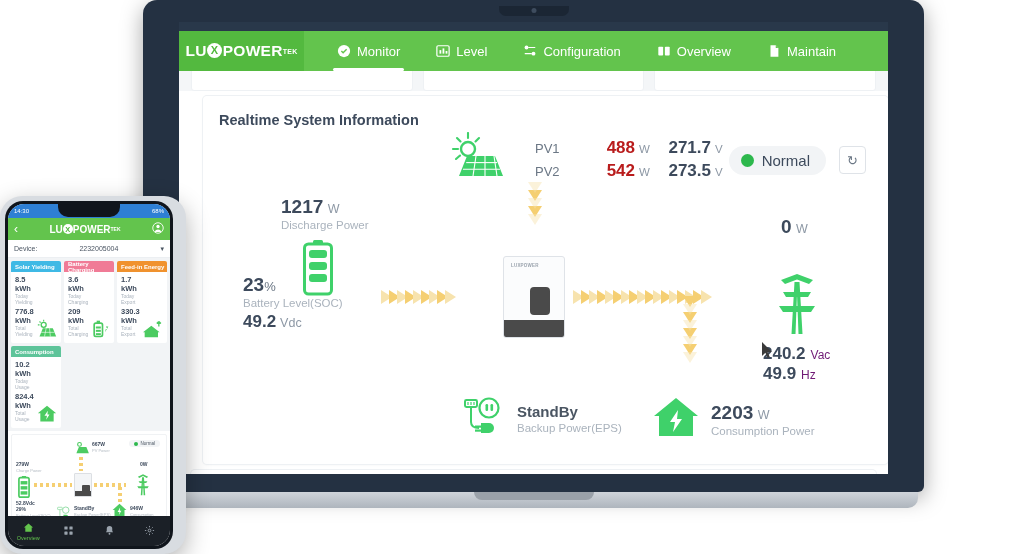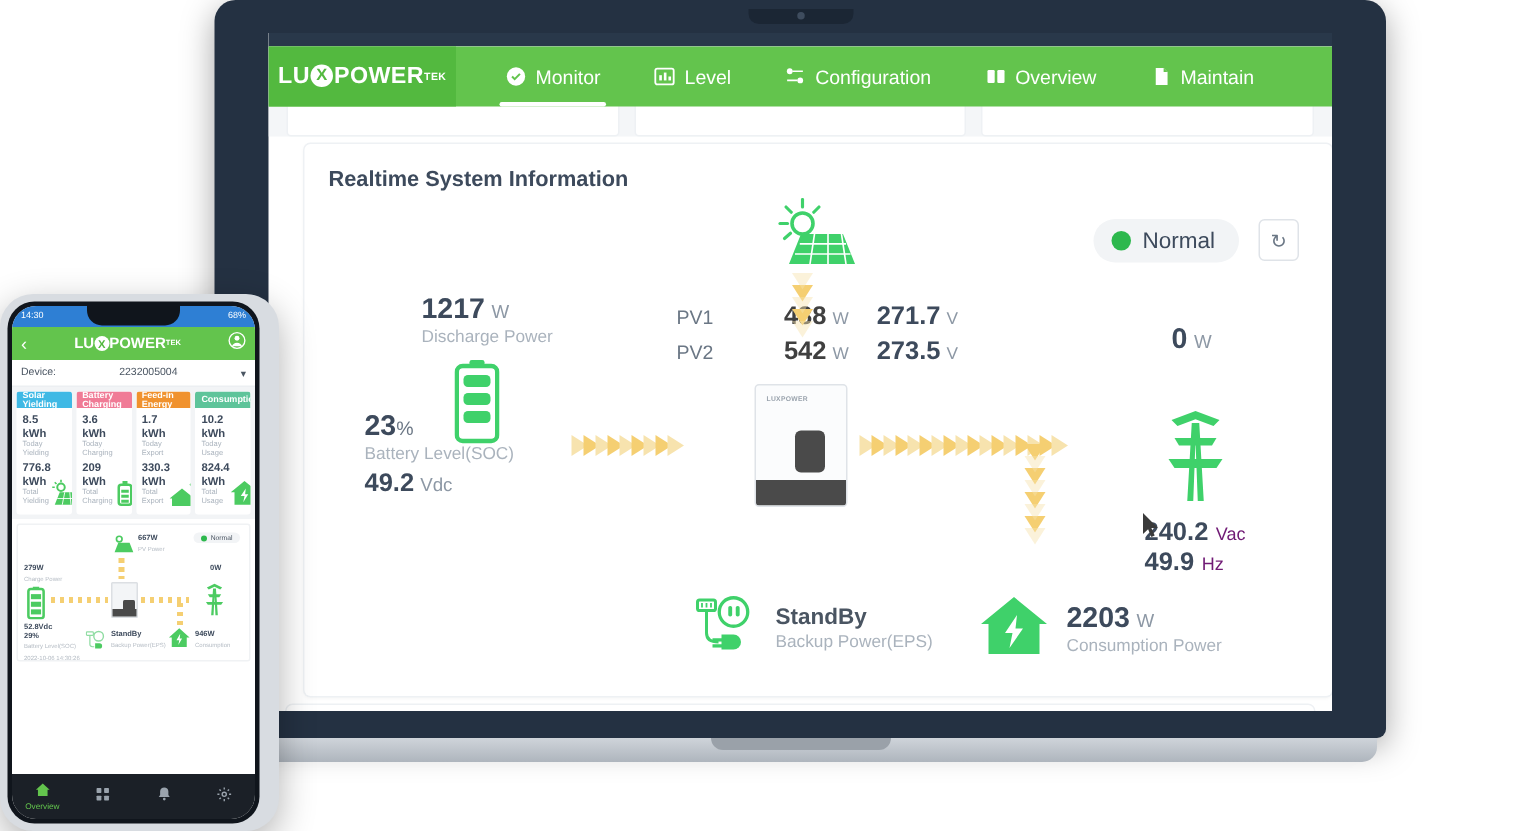--- a/index.html
+++ b/index.html
@@ -166,7 +166,7 @@
   .val-label { font-size: 11.5px; color: #aab3bd; margin-top: 1px; }
 
   
-  #pv-node { left: 248px; top: 36px; display: flex; align-items: center; gap: 14px; flex-direction: column; }
+  #pv-node { left: 248px; top: 36px; display: flex; align-items: center; gap: 30px; }
   .pv-rows { display: flex; flex-direction: column; gap: 3px; }
   .pv-row { display: flex; align-items: baseline; gap: 0; }
   .pv-name { font-size: 13px; color: #6b7785; width: 42px; }

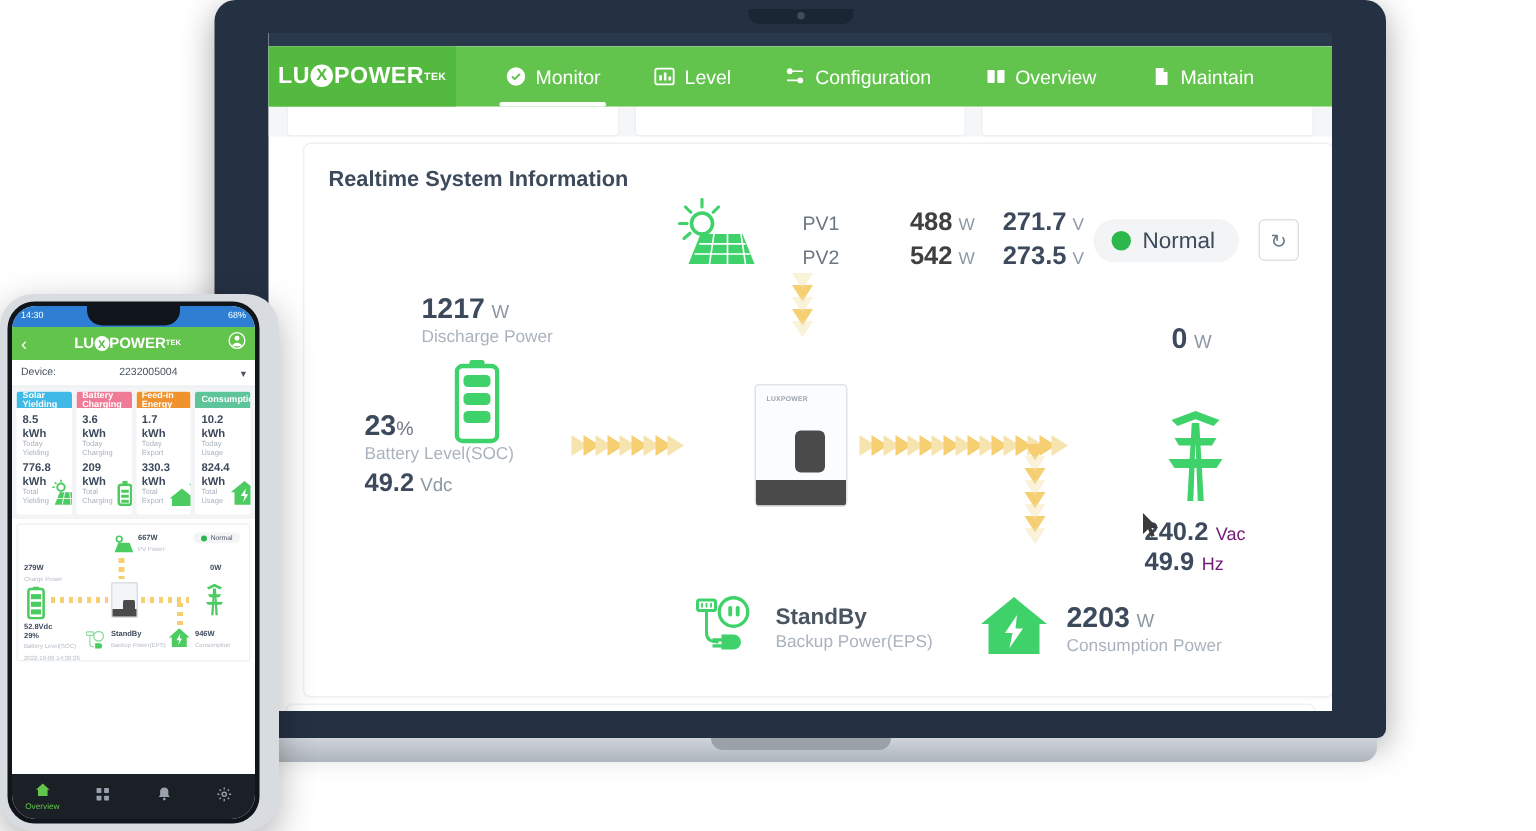--- a/index.html
+++ b/index.html
@@ -170,7 +170,7 @@
   .pv-rows { display: flex; flex-direction: column; gap: 3px; }
   .pv-row { display: flex; align-items: baseline; gap: 0; }
   .pv-name { font-size: 13px; color: #6b7785; width: 42px; }
-  .pv-w { font-size: 17px; font-weight: 700; color: #404040; width: 58px; text-align: right; }
+  .pv-w { font-size: 17px; font-weight: 700; color: #b91c1c; width: 58px; text-align: right; }
   .pv-wu { font-size: 11.5px; color: #8d98a5; margin-left: 4px; width: 22px;}
   .pv-v { font-size: 17px; font-weight: 700; color: #3d4a5c; width: 50px; text-align: right;}
   .pv-vu { font-size: 11.5px; color: #8d98a5; margin-left: 4px; }

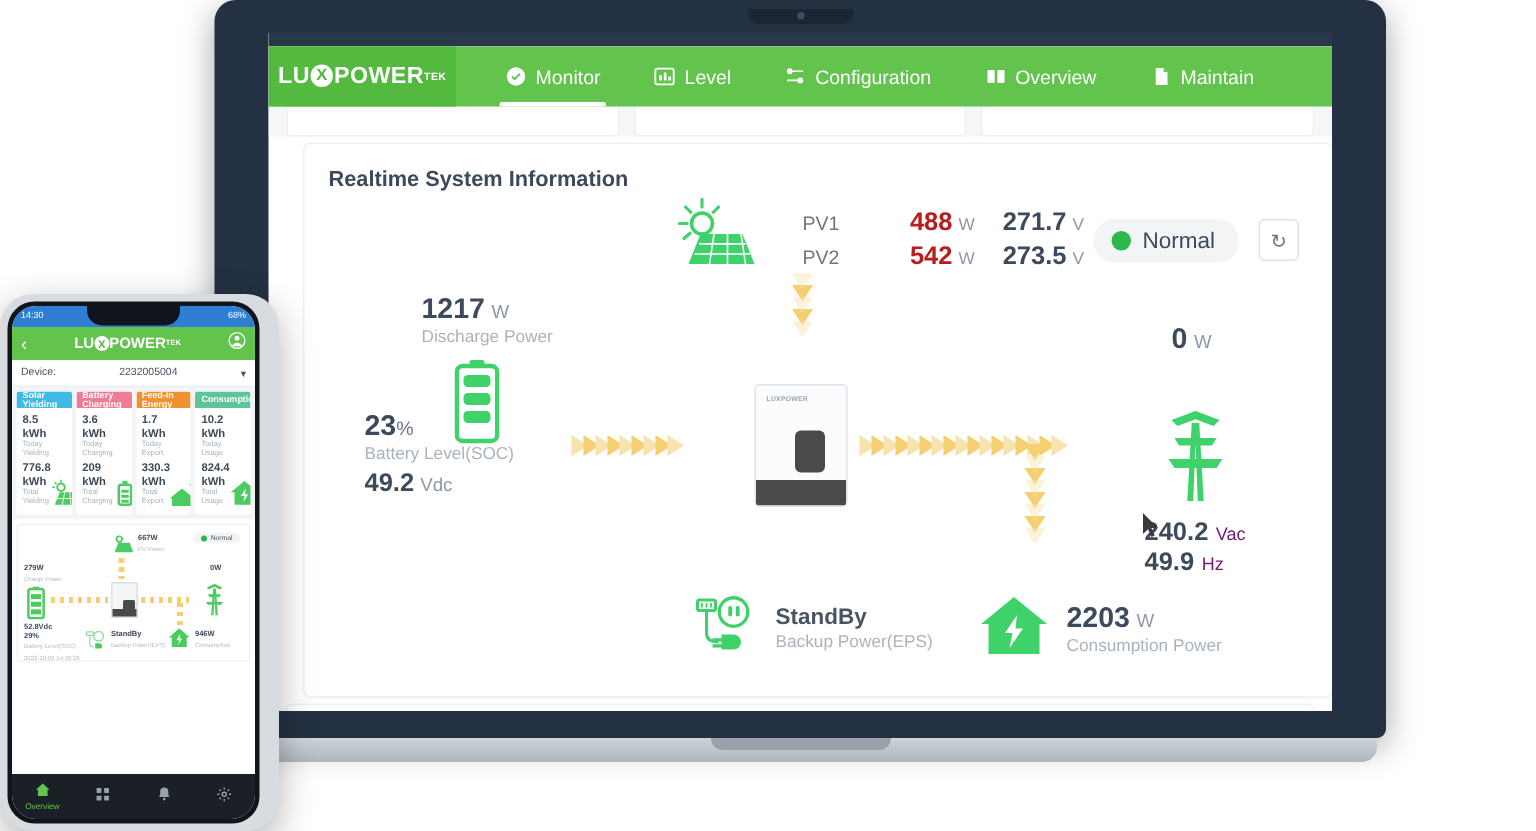--- a/index.html
+++ b/index.html
@@ -307,7 +307,7 @@
     padding: 0 6px; font-size: 7px; color: #4a5562;
   }
   .cards-grid {
-    display: grid; grid-template-columns: 1fr 1fr 1fr 1fr;
+    display: grid; grid-template-columns: 1fr 1fr 1fr;
     gap: 3px; padding: 3px; background: #f2f4f6;
   }
   .pcard { background: #fff; border-radius: 2px; overflow: hidden; }

